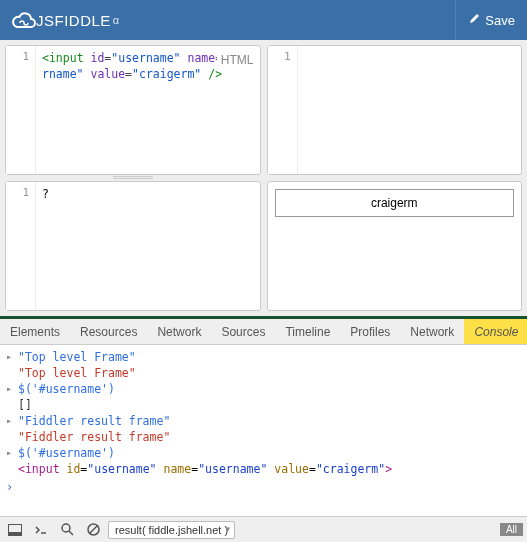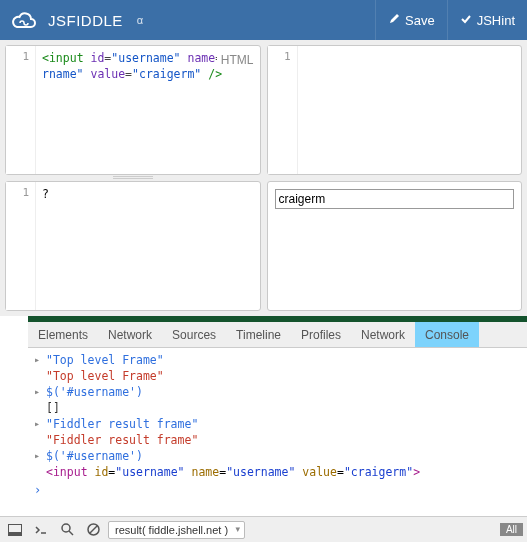--- a/index.html
+++ b/index.html
@@ -6,7 +6,7 @@
   body { font-family: Arial, sans-serif; font-size: 13px; width: 527px; height: 542px; overflow: hidden; background: #fff; }
   
   .header { background: #3b6fa7; color: #fff; height: 40px; display: flex; align-items: center; }
-  .logo-block { display: flex; align-items: center; padding: 0 12px; gap: 12px; }
+  .logo-block { display: flex; align-items: center; padding: 0 12px; gap: 0; }
   .cloud-icon svg { display: block; }
   .brand { font-size: 15px; letter-spacing: 0.5px; }
   .alpha { font-size: 11px; opacity: 0.8; margin-left: 2px; }

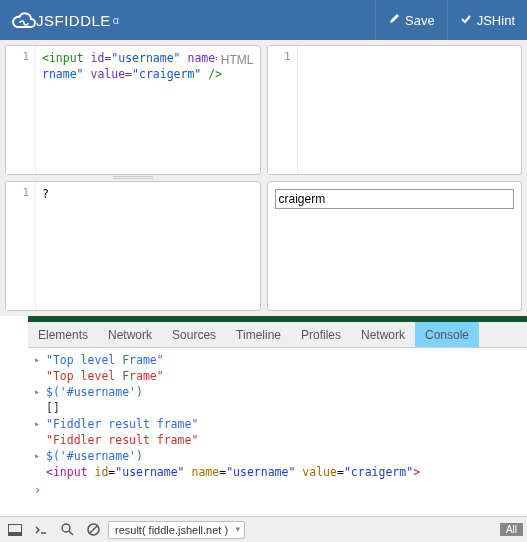--- a/index.html
+++ b/index.html
@@ -74,12 +74,6 @@
             <path d="M2 10l1-3 6-6 2 2-6 6-3 1z" fill="#fff"></path>
           </svg></span>
       <span>Save</span>
-    </button>
-    <button class="tool-btn">
-      <span><svg width="12" height="12" viewBox="0 0 12 12">
-            <path d="M2 6l3 3 5-6" fill="none" stroke="#fff" stroke-width="2"></path>
-          </svg></span>
-      <span>JSHint</span>
     </button>
   </div>
 </div>

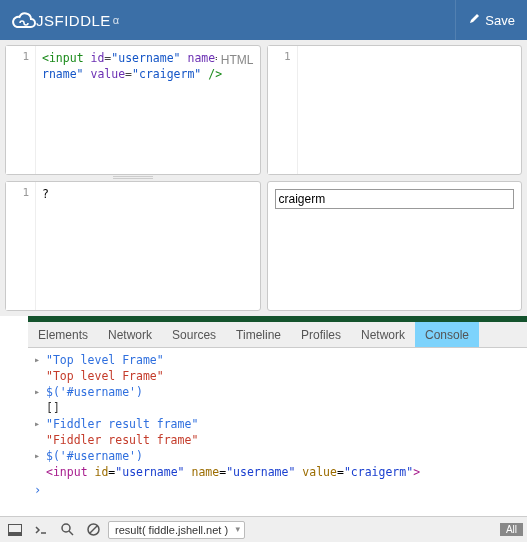--- a/index.html
+++ b/index.html
@@ -22,7 +22,7 @@
   .dragger { position: absolute; left: calc(50% - 20px); bottom: -4px; width: 40px; height: 3px; }
   .dragger::before,.dragger::after{content:"";display:block;height:1px;background:#ccc;margin:1px 0;}
   
-  .result-input { width: calc(100% - 14px); margin: 7px; height: 20px; border: 1px solid #999; font-size: 12px; padding: 1px 3px; }
+  .result-input { width: calc(100% - 14px); margin: 7px; height: 28px; border: 1px solid #999; font-size: 12px; padding: 1px 3px; text-align: center; }
   
   .tok-tag{color:#1a8a1a;} .tok-attr{color:#6b2fb3;} .tok-str{color:#1556c7;} .tok-eq{color:#444;}
   

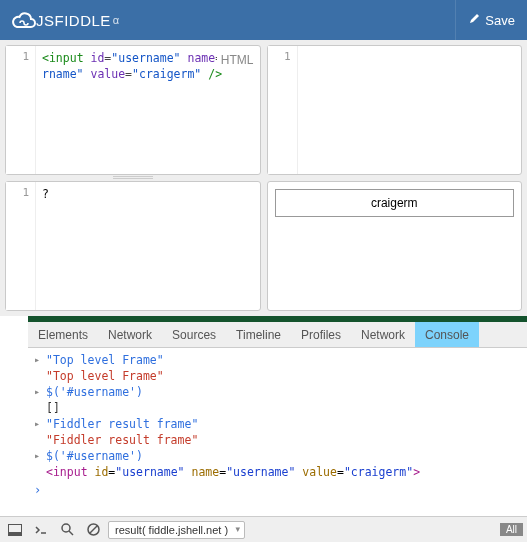--- a/index.html
+++ b/index.html
@@ -26,7 +26,7 @@
   
   .tok-tag{color:#1a8a1a;} .tok-attr{color:#6b2fb3;} .tok-str{color:#1556c7;} .tok-eq{color:#444;}
   
-  .devtools { border-top: 6px solid #14532d; margin-left: 28px; }
+  .devtools { border-top: 3px solid #14532d; }
   .dev-tabs { background: #efefef; border-bottom: 1px solid #ccc; display: flex; height: 26px; align-items: stretch; font-size: 12px; }
   .dev-tab { padding: 0 10px; color: #555; display: flex; align-items: center; cursor: pointer; }
   .dev-tab.active { background: #7dd3fc; }

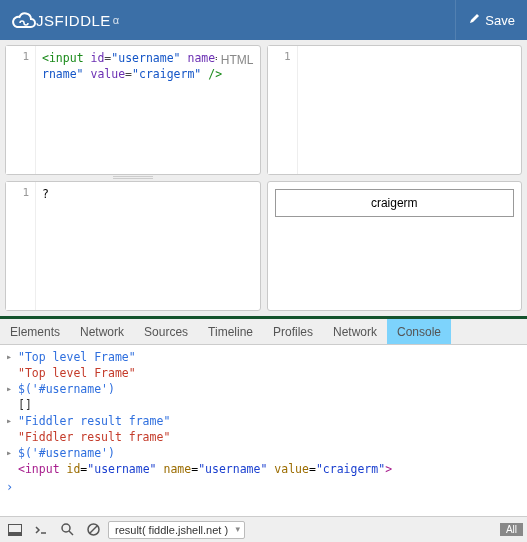--- a/index.html
+++ b/index.html
@@ -104,6 +104,7 @@
 <div class="devtools">
   <div class="dev-tabs">
     <div class="dev-tab">Elements</div>
+    <div class="dev-tab">Resources</div>
     <div class="dev-tab">Network</div>
     <div class="dev-tab">Sources</div>
     <div class="dev-tab">Timeline</div>

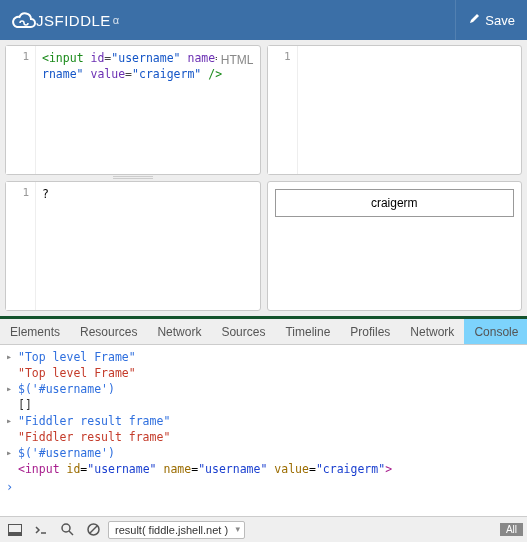--- a/index.html
+++ b/index.html
@@ -29,7 +29,7 @@
   .devtools { border-top: 3px solid #14532d; }
   .dev-tabs { background: #efefef; border-bottom: 1px solid #ccc; display: flex; height: 26px; align-items: stretch; font-size: 12px; }
   .dev-tab { padding: 0 10px; color: #555; display: flex; align-items: center; cursor: pointer; }
-  .dev-tab.active { background: #7dd3fc; }
+  .dev-tab.active { background: #fde047; font-style: italic; }
   
   .console-body { padding: 4px 0 4px 0; font-family: Menlo, monospace; font-size: 11.5px; line-height: 16px; }
   .c-line { display: flex; padding: 0 6px; }

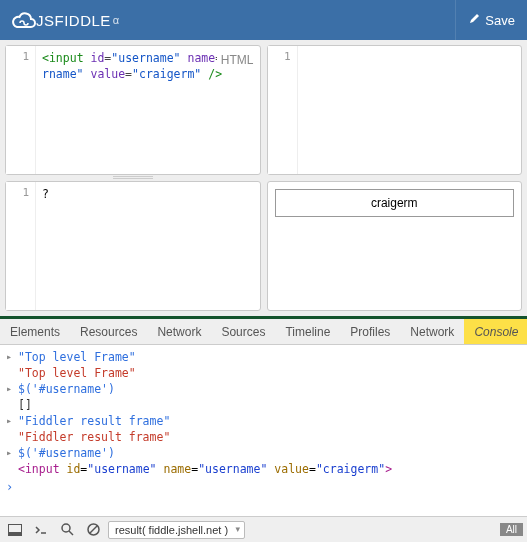--- a/index.html
+++ b/index.html
@@ -43,7 +43,7 @@
   
   .status-bar { position: absolute; bottom: 0; left: 0; right: 0; height: 26px; border-top: 1px solid #ccc; background: #efefef; display: flex; align-items: center; gap: 4px; padding: 0 4px; font-size: 11px; }
   .sb-icon { width: 22px; height: 20px; display: flex; align-items: center; justify-content: center; color: #555; border: 1px solid transparent; border-radius: 2px; }
-  .sb-sel { border: 1px solid #bbb; background: #fff; border-radius: 2px; padding: 2px 16px 2px 6px; color: #333; position: relative; font-size: 11px; }
+  .sb-sel { border: 1px solid #bbb; background: #fff; border-radius: 2px; padding: 2px 6px 2px 6px; color: #333; position: relative; font-size: 11px; }
   .sb-sel::after { content:"▾"; position:absolute; right:4px; top:2px; color:#888; font-size:9px;}
   .sb-badge { margin-left: auto; background: #888; color: #fff; border-radius: 0; padding: 1px 6px; font-size: 10px; }
 </style>

